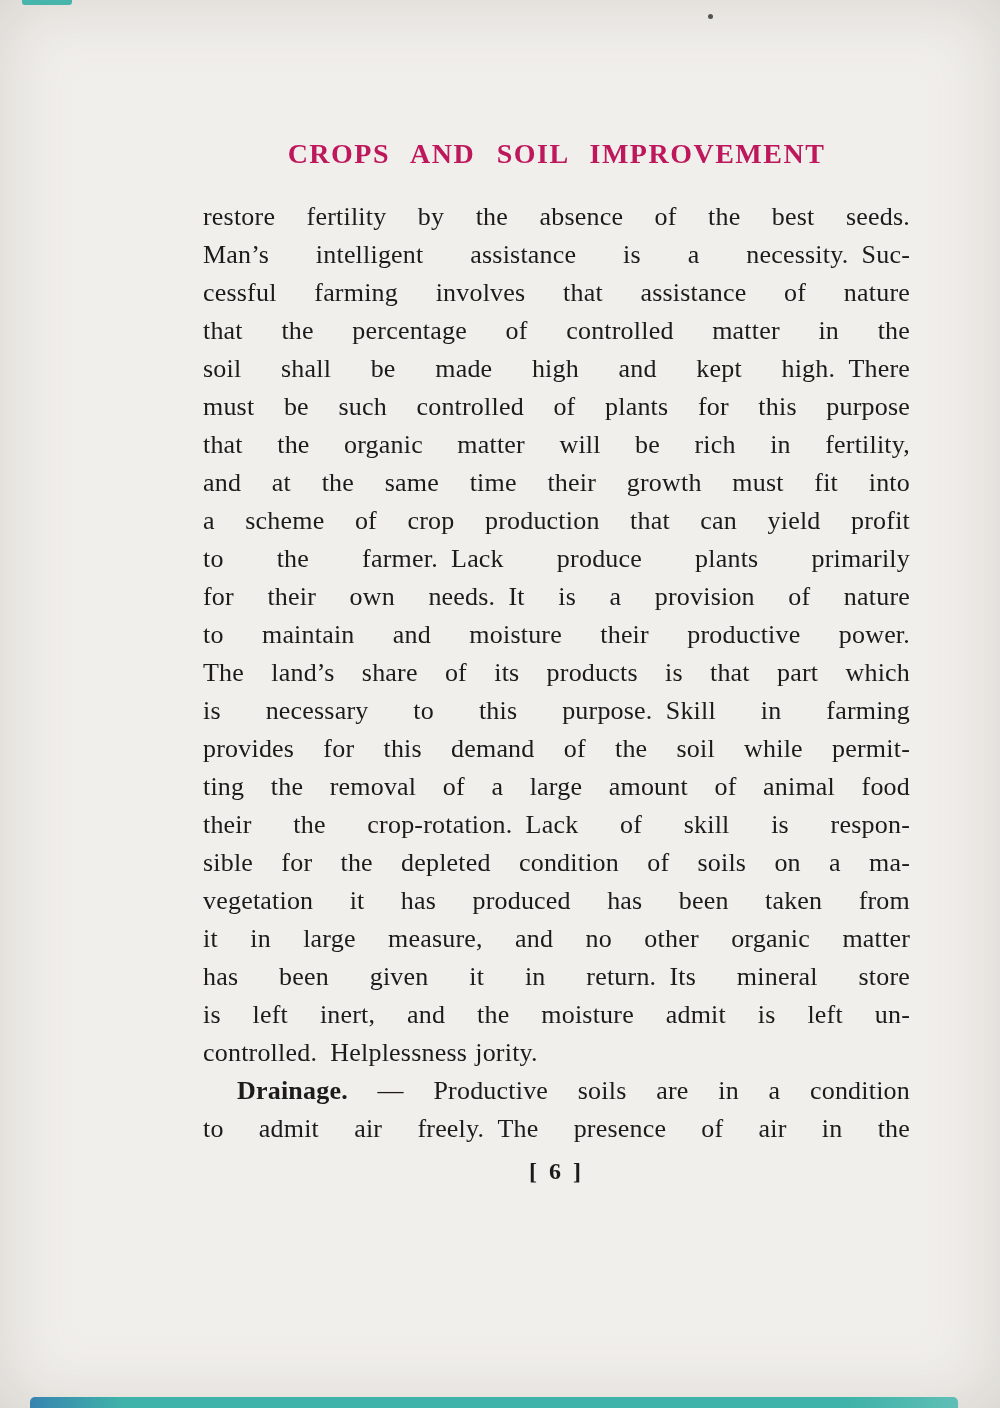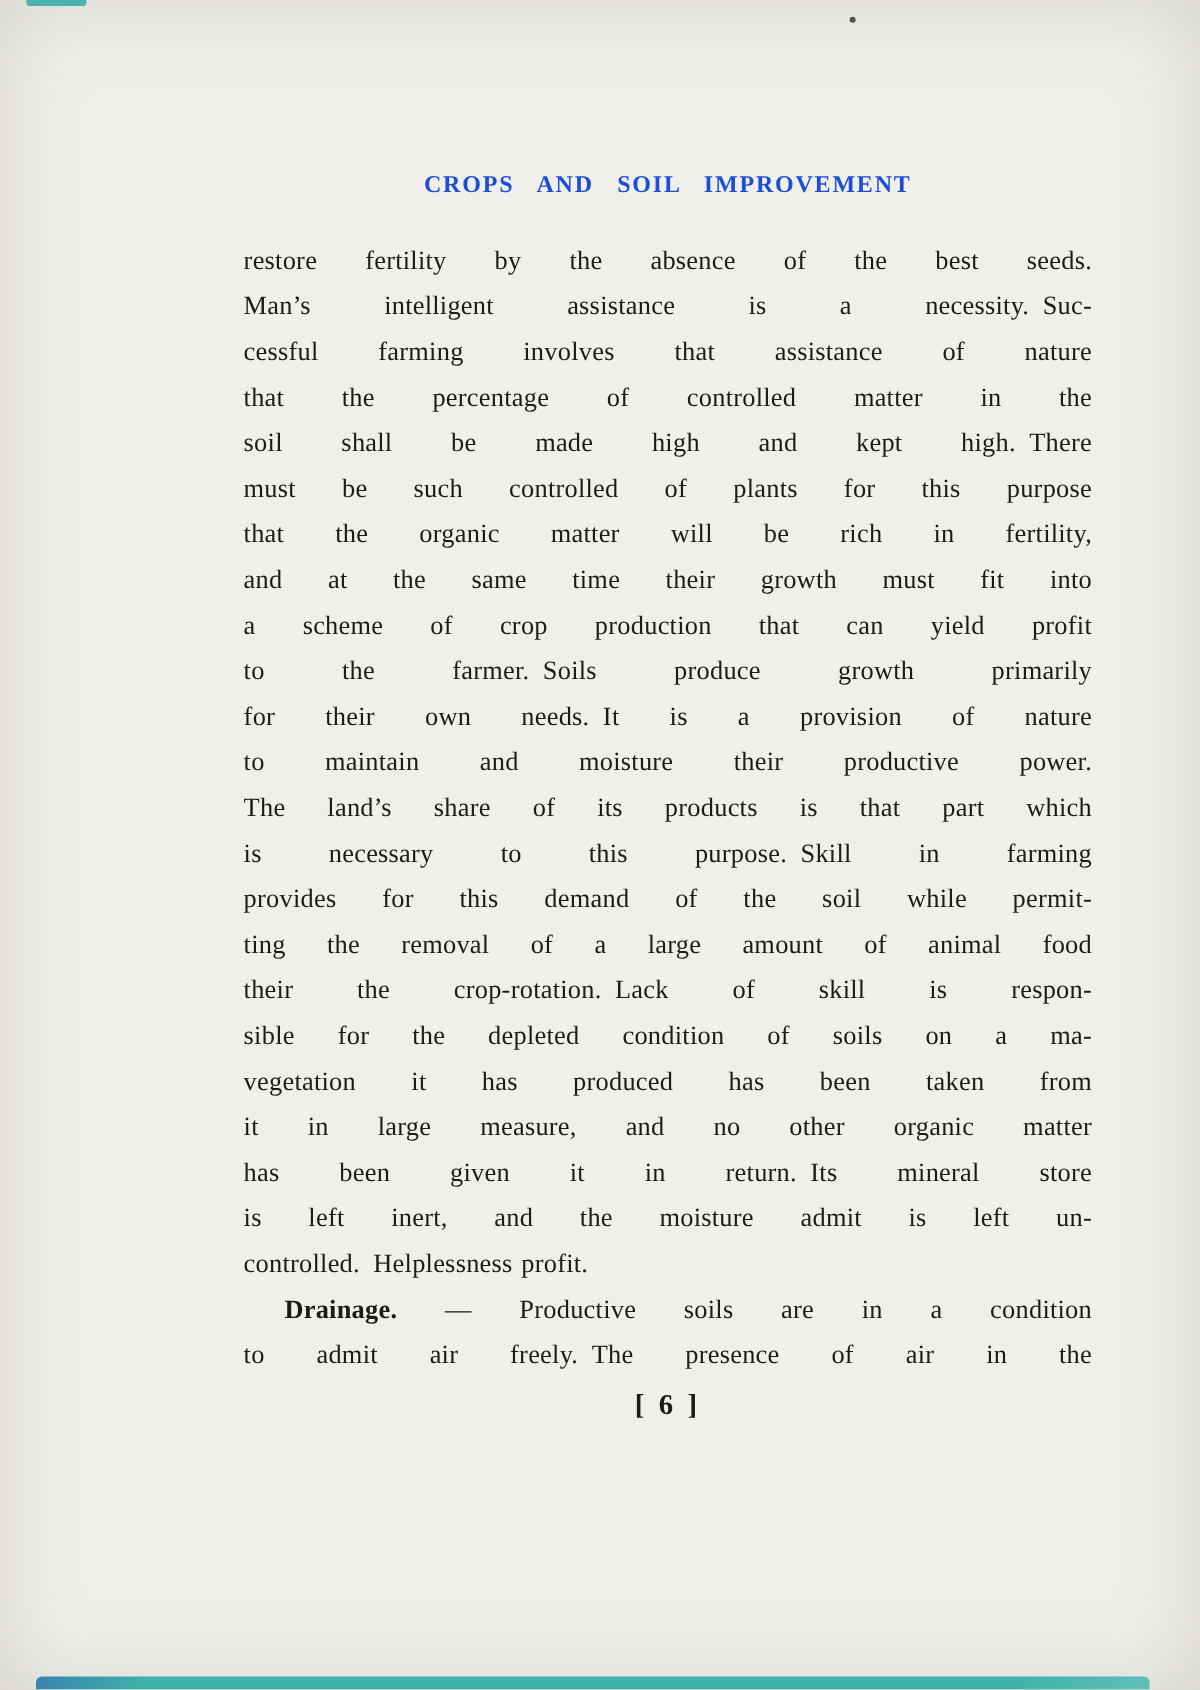--- a/index.html
+++ b/index.html
@@ -30,12 +30,12 @@
     width: 707px;
     margin: 0 0 28px 203px;
     text-align: center;
-    font-size: 20px;
+    font-size: 28px;
     line-height: 32px;
     font-weight: bold;
     letter-spacing: 1.5px;
     word-spacing: 13px;
-    color: #1d4ed8;
+    color: #be185d;
   }
   .text-block {
     width: 707px;

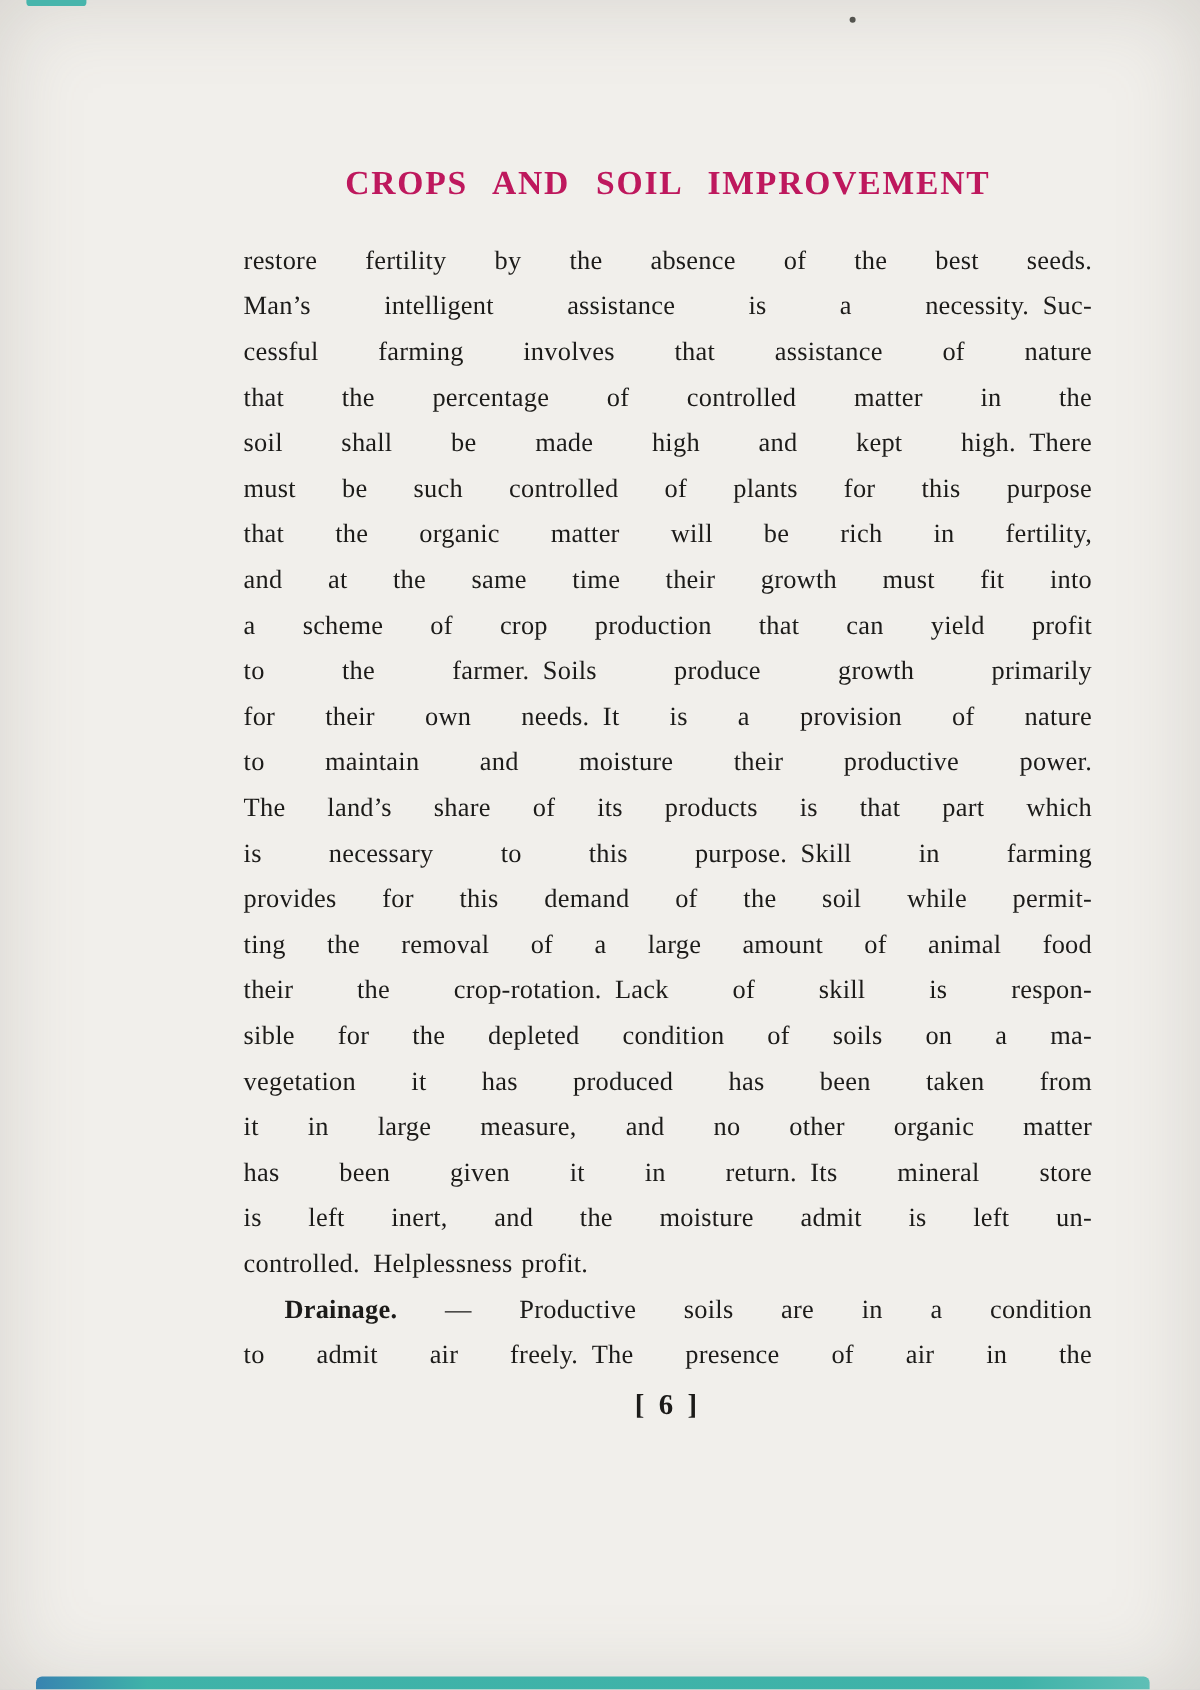--- a/index.html
+++ b/index.html
@@ -40,7 +40,7 @@
   .text-block {
     width: 707px;
     margin-left: 203px;
-    font-size: 22px;
+    font-size: 26px;
     line-height: 38px;
   }
   .paragraph { margin: 0; }

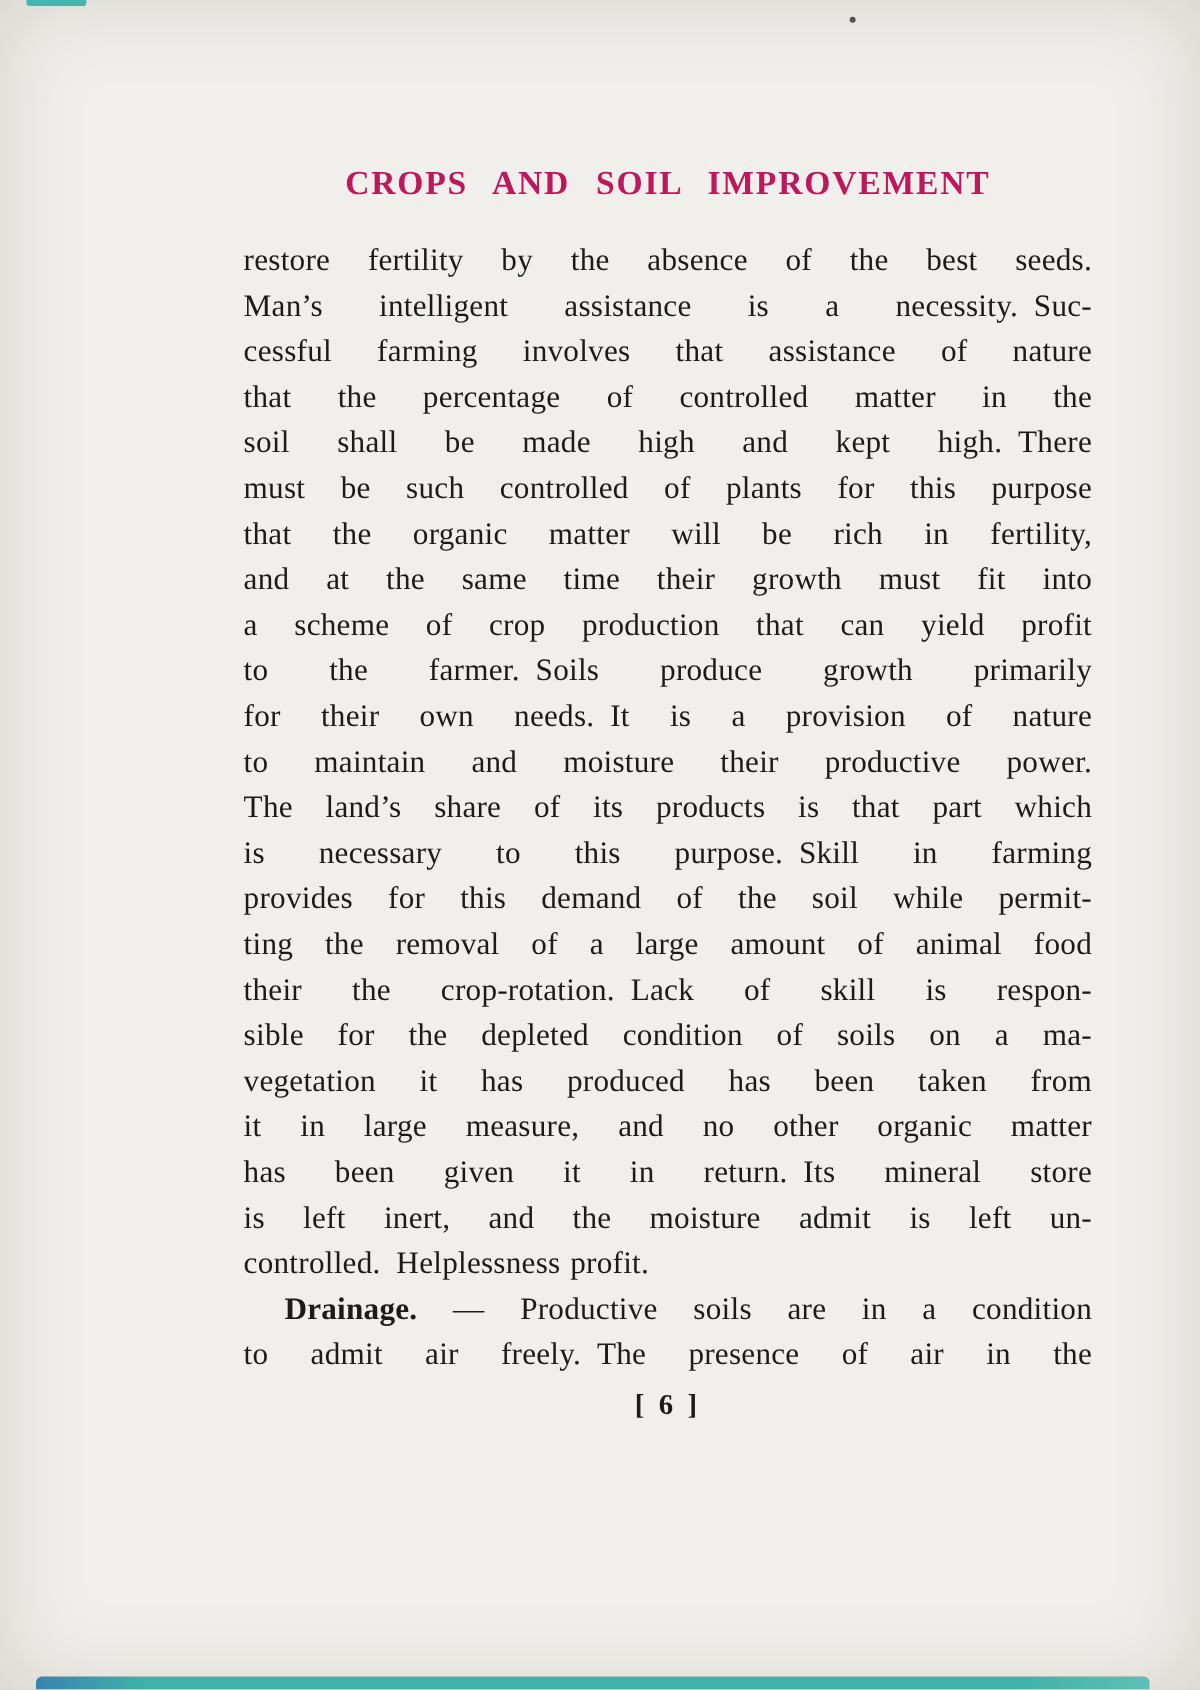--- a/index.html
+++ b/index.html
@@ -105,7 +105,7 @@
           <div class="line">that the organic matter will be rich in fertility,</div>
           <div class="line">and at the same time their growth must fit into</div>
           <div class="line">a scheme of crop production that can yield profit</div>
-          <div class="line">to the farmer. Soils produce growth primarily</div>
+          <div class="line">to the farmer. Lack produce plants primarily</div>
           <div class="line">for their own needs. It is a provision of nature</div>
           <div class="line">to maintain and moisture their productive power.</div>
           <div class="line">The land’s share of its products is that part which</div>

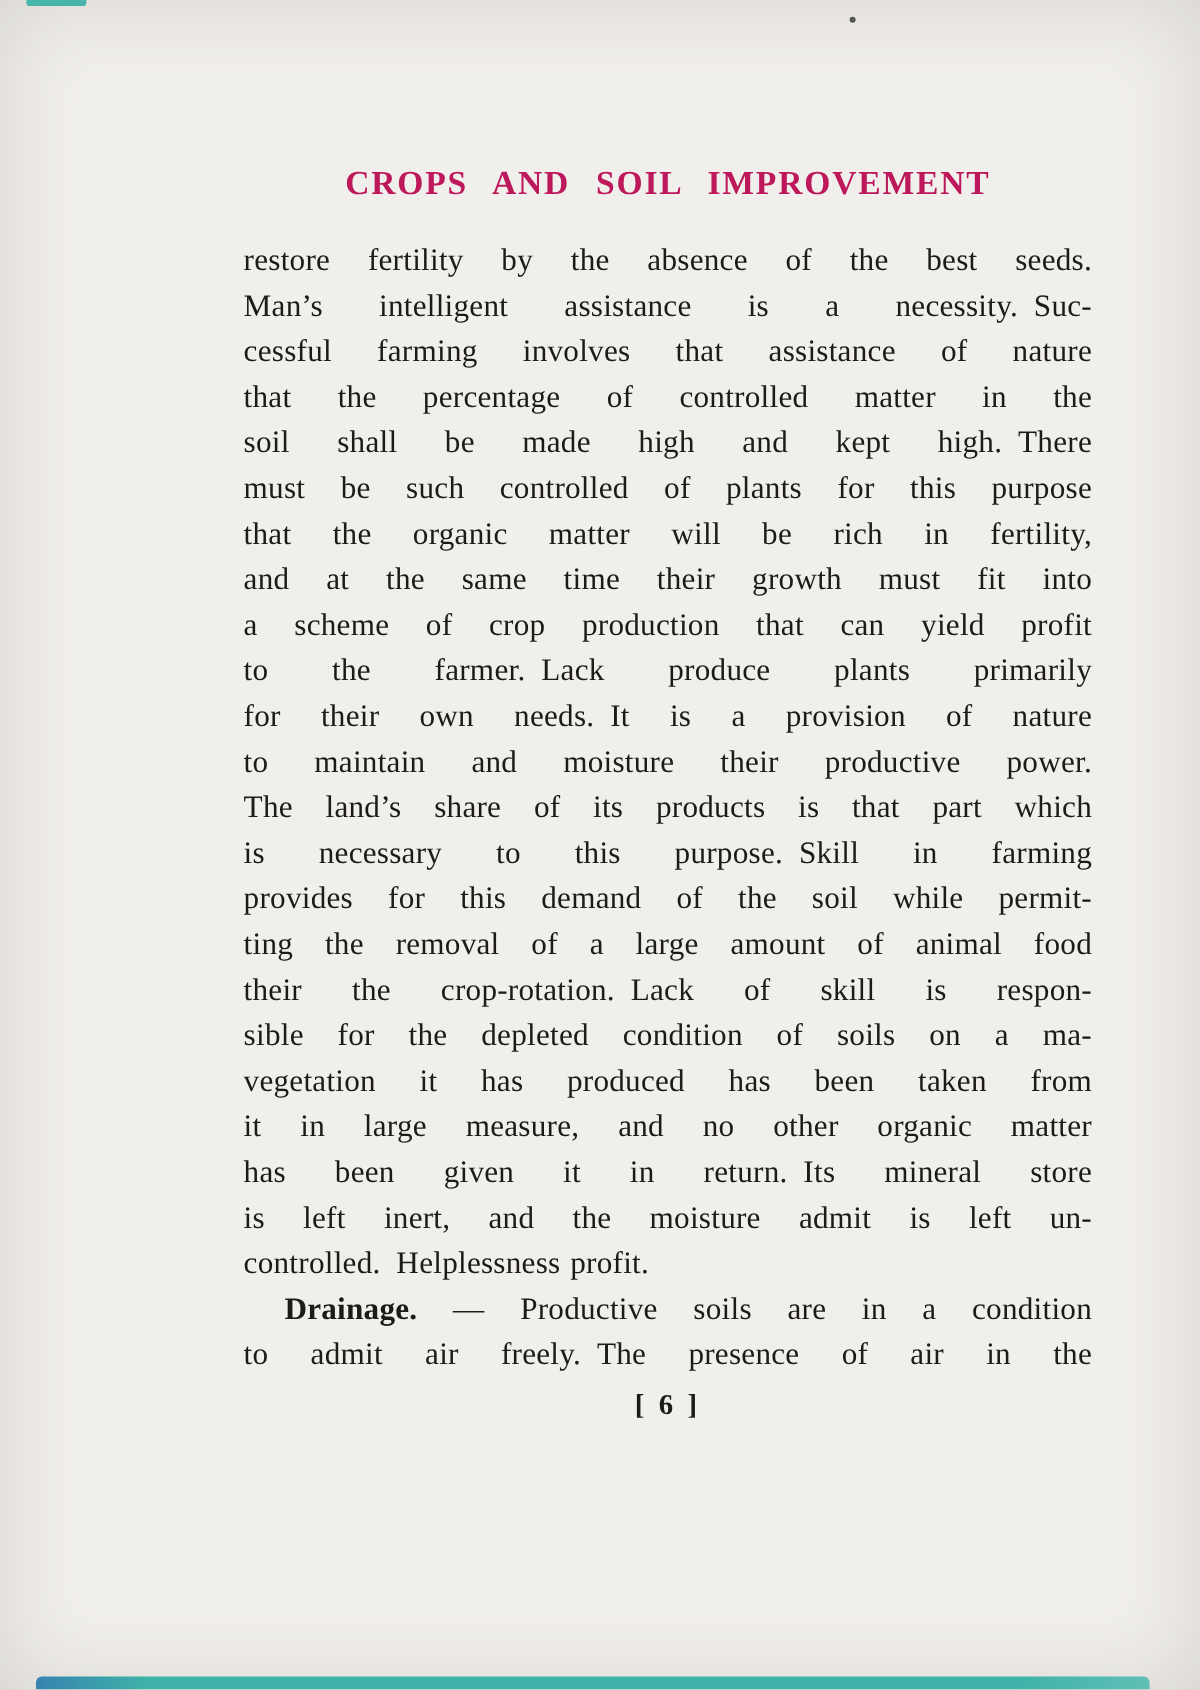--- a/index.html
+++ b/index.html
@@ -118,7 +118,7 @@
           <div class="line">it in large measure, and no other organic matter</div>
           <div class="line">has been given it in return. Its mineral store</div>
           <div class="line">is left inert, and the moisture admit is left un-</div>
-          <div class="line last">controlled. Helplessness profit.</div>
+          <div class="line last">controlled. Helplessness jority.</div>
         </div>
         <div class="paragraph">
           <div class="line indent"><b>Drainage.</b> — Productive soils are in a condition</div>

